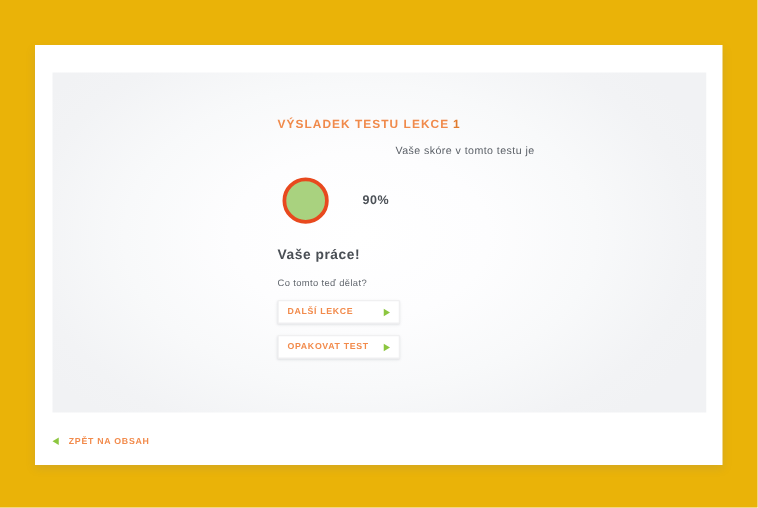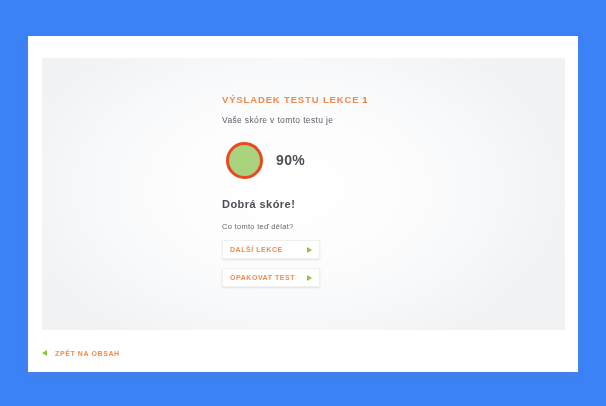--- a/index.html
+++ b/index.html
@@ -18,7 +18,7 @@
     position: relative;
     width: 606px;
     height: 406px;
-    background: #3b82f6;
+    background: #eab308;
   }
 
   

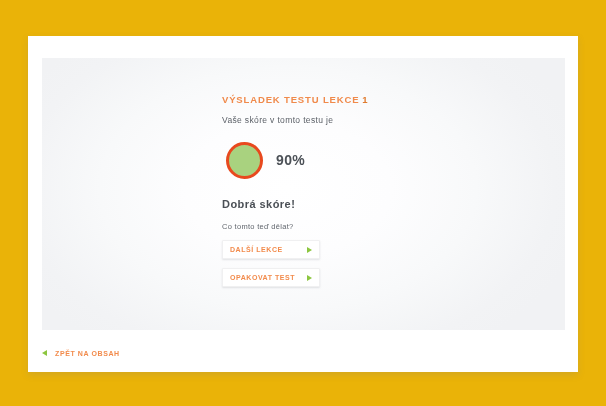--- a/index.html
+++ b/index.html
@@ -78,6 +78,7 @@
     letter-spacing: 0.35px;
     margin: 0 0 14px 0;
     line-height: 1.3;
+    text-align: center;
   }
 
   .score-row {

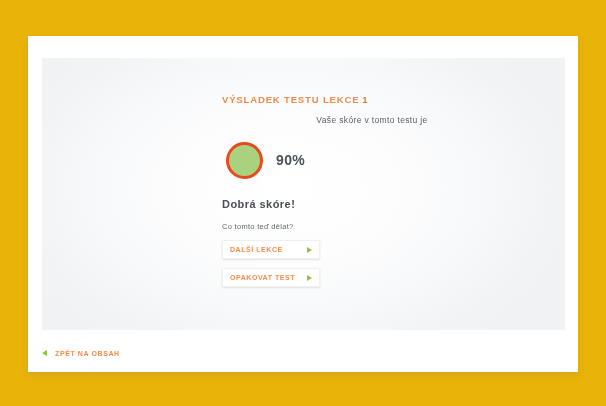--- a/index.html
+++ b/index.html
@@ -99,11 +99,11 @@
   }
 
   .score-value {
-    font-size: 14px;
+    font-size: 10px;
     font-weight: bold;
     color: #4c5157;
     letter-spacing: 0.4px;
-    margin-left: 13px;
+    margin-left: 27px;
   }
 
   .praise {

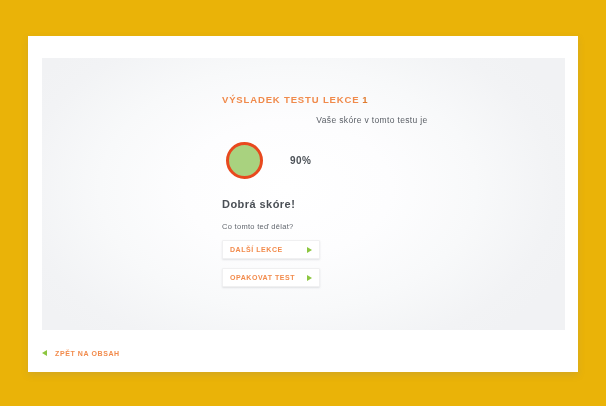--- a/index.html
+++ b/index.html
@@ -208,7 +208,7 @@
           <div class="score-value">90%</div>
         </div>
 
-        <div class="praise">Dobrá skóre!</div>
+        <div class="praise">Vaše práce!</div>
 
         <div class="question">Co tomto teď dělat?</div>
 

